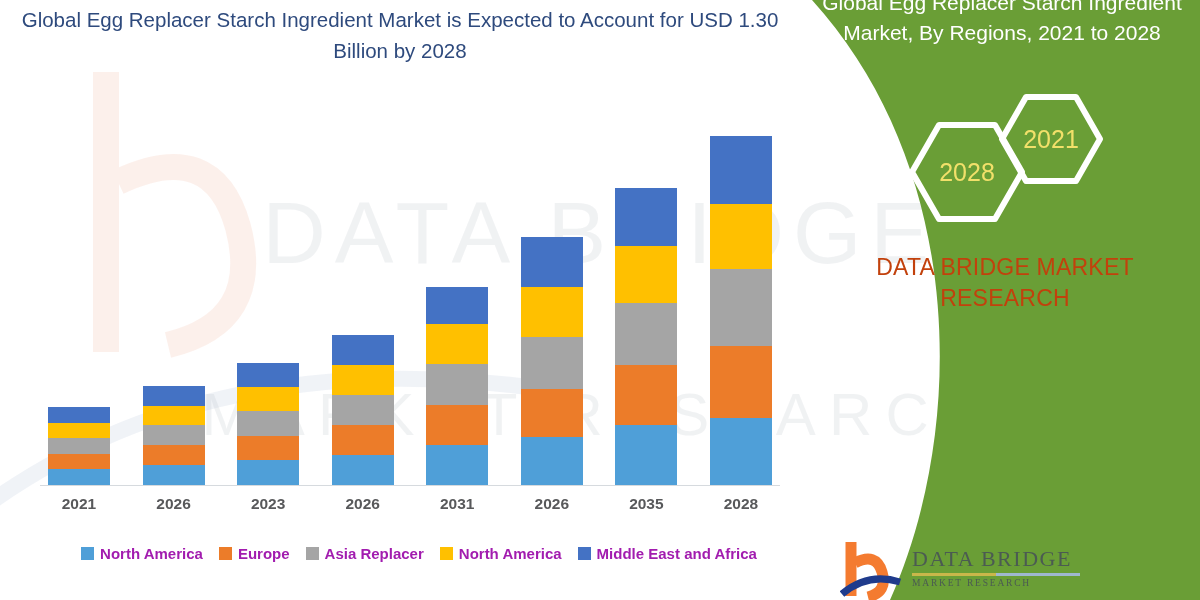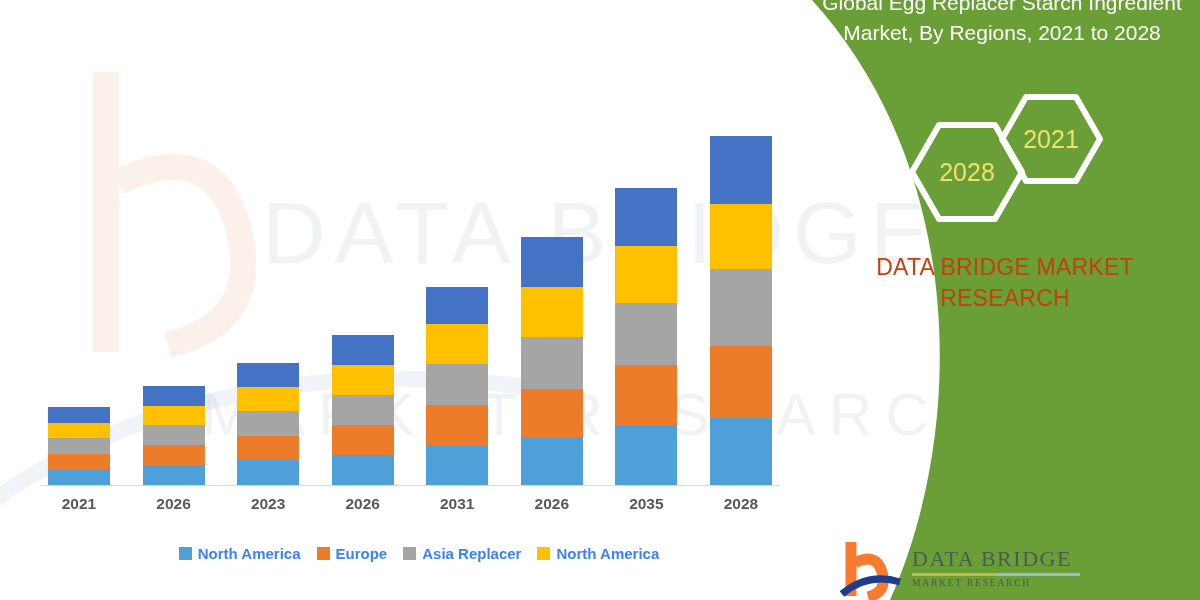--- a/index.html
+++ b/index.html
@@ -136,6 +136,7 @@
     <div class="wm-text wm-line2">MARKET RESEARCH</div>
   </div>
 
+  <div class="chart-title">Global Egg Replacer Starch Ingredient Market is Expected to Account for USD 1.30 Billion by 2028</div>
 
   <div class="plot" id="plot">
       <div class="bar-col">

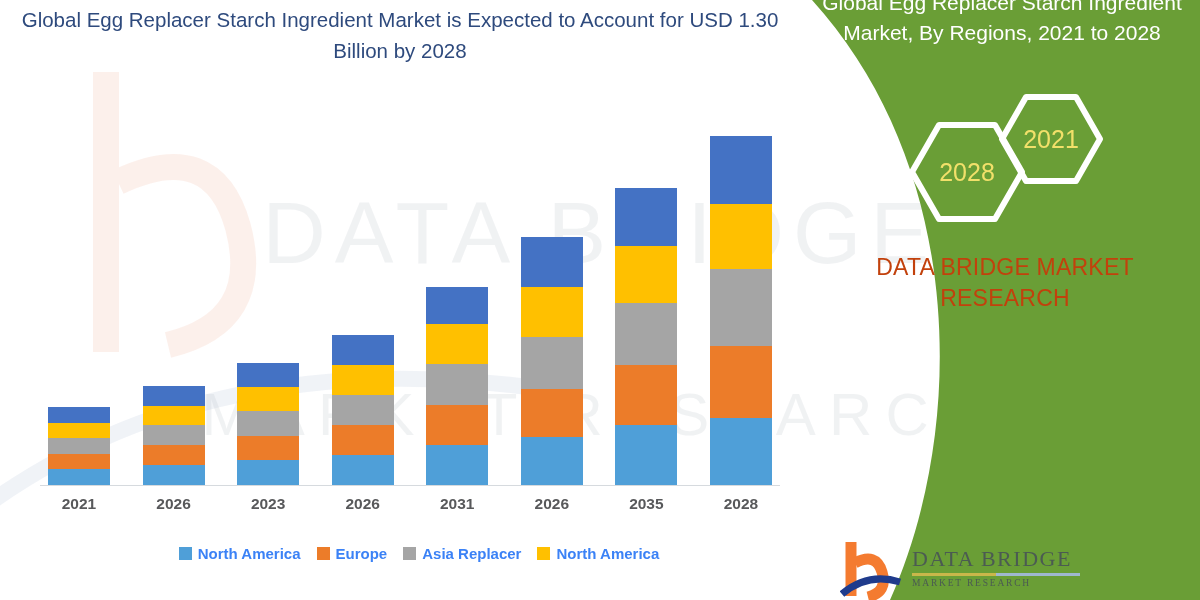--- a/index.html
+++ b/index.html
@@ -115,7 +115,7 @@
   .legend-item { display: flex; align-items: center; gap: 6px; }
   .legend-swatch { width: 13px; height: 13px; display: block; }
   .legend-label {
-    color: #3b82f6; font-size: 15px; font-weight: bold;
+    color: #a21caf; font-size: 15px; font-weight: bold;
     font-family: "Liberation Sans", sans-serif; white-space: nowrap;
   }
 </style>

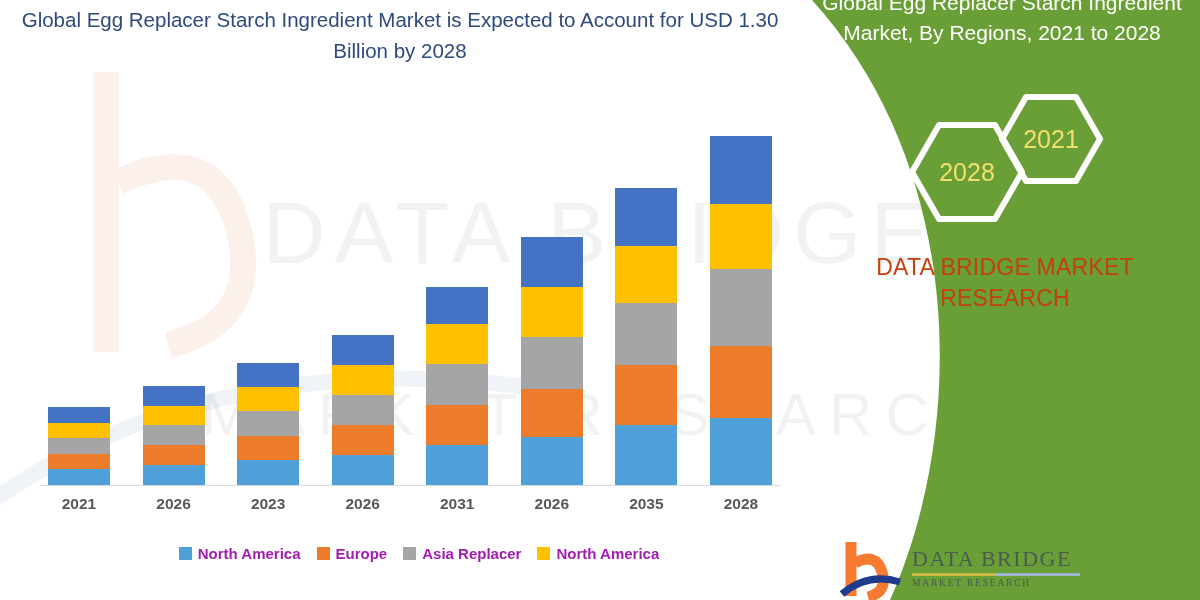--- a/index.html
+++ b/index.html
@@ -223,6 +223,10 @@
       <div class="legend-item">
         <span class="legend-swatch" style="background: rgb(255, 192, 0);"></span>
         <span class="legend-label">North America</span>
+      </div>
+      <div class="legend-item">
+        <span class="legend-swatch" style="background: rgb(68, 114, 196);"></span>
+        <span class="legend-label">Middle East and Africa</span>
       </div>
     </div>
 

